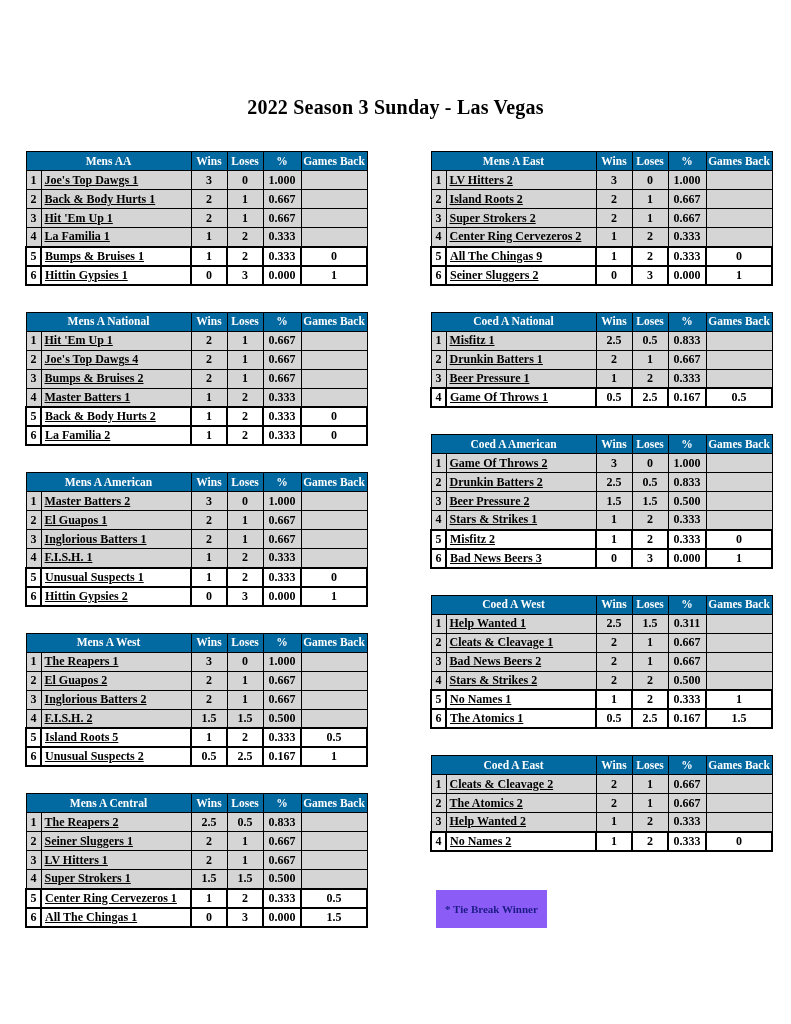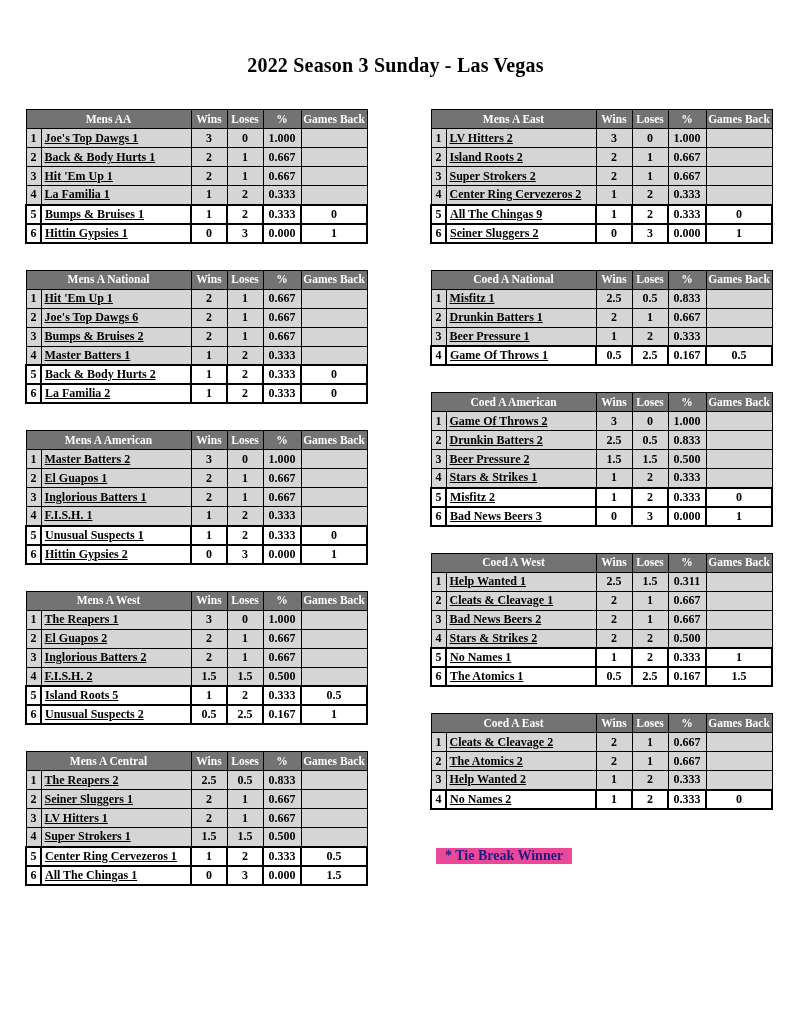--- a/index.html
+++ b/index.html
@@ -18,6 +18,7 @@
     box-sizing: border-box;
     width: 791px;
     padding: 54px 25px 0 25px;
+    margin-top: 42px;
   }
   h1.title {
     margin: 0 0 32px 0;

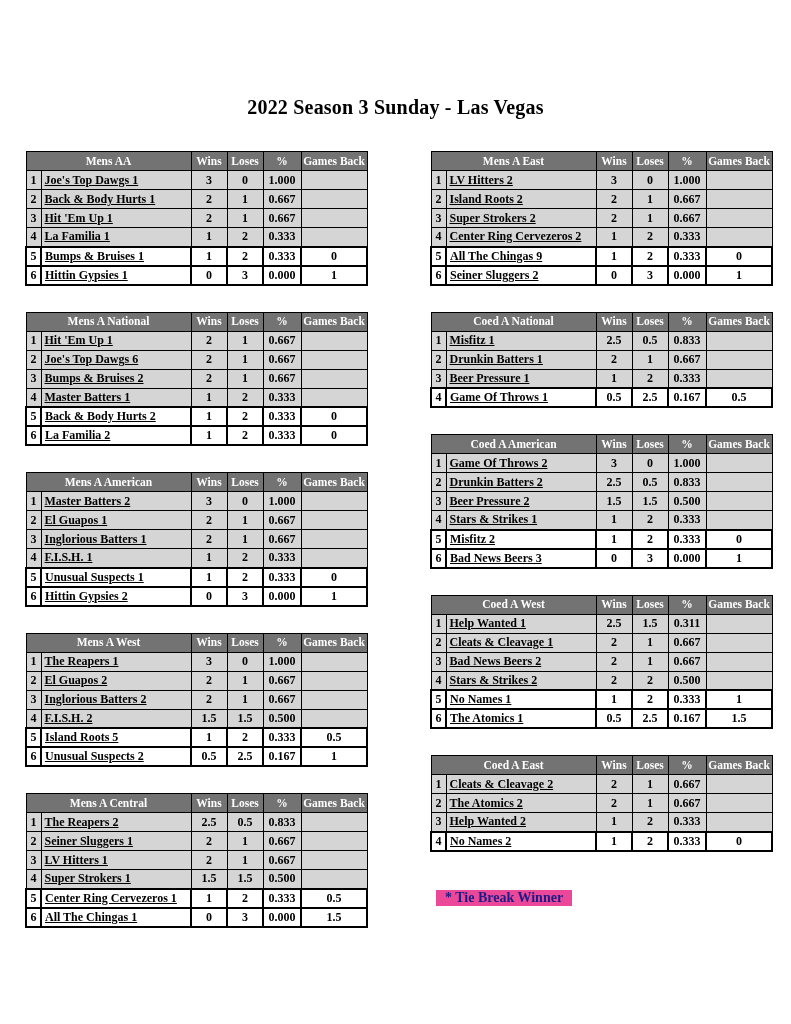--- a/index.html
+++ b/index.html
@@ -59,7 +59,7 @@
     line-height: 17px;
   }
   table.standings thead th {
-    background: #737373;
+    background: #0369a1;
     color: #ffffff;
     text-align: center;
     font-size: 11.5px;

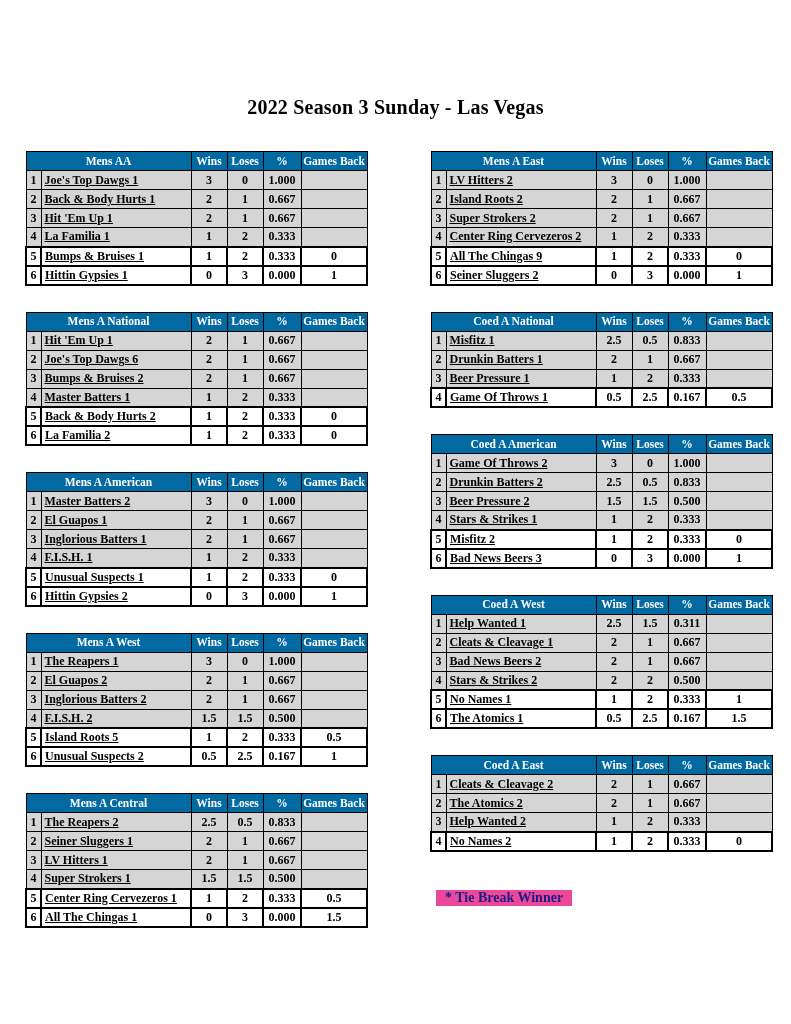--- a/index.html
+++ b/index.html
@@ -187,7 +187,7 @@
             </tr>
             <tr class="gray">
               <td class="rank">2</td>
-              <td class="team">Joe's Top Dawgs 6</td>
+              <td class="team">Joe's Top Dawgs 4</td>
               <td class="num">2</td>
               <td class="num">1</td>
               <td class="num">0.667</td>

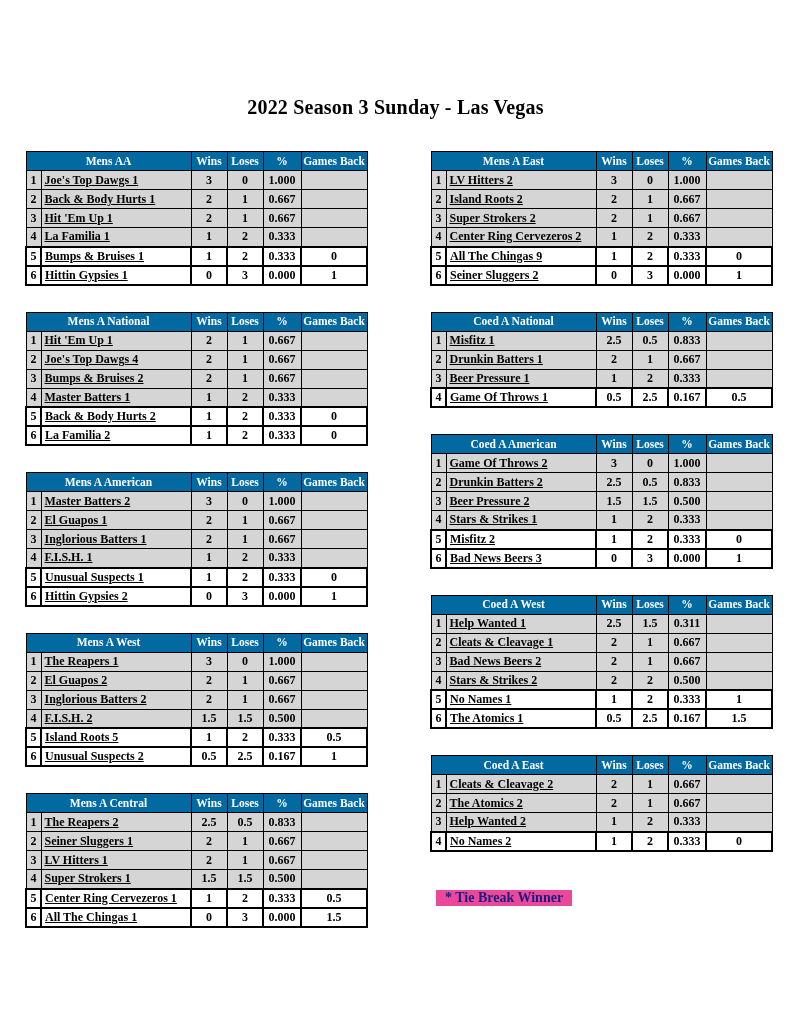--- a/index.html
+++ b/index.html
@@ -75,10 +75,10 @@
   .note {
     display: inline-block;
     margin: 12px 0 0 6px;
-    padding: 0 9px;
-    background: #ec4899;
+    padding: 13px 9px;
+    background: #8b5cf6;
     color: #1D1C86;
-    font-size: 14px;
+    font-size: 11px;
     font-weight: bold;
   }
 </style>

